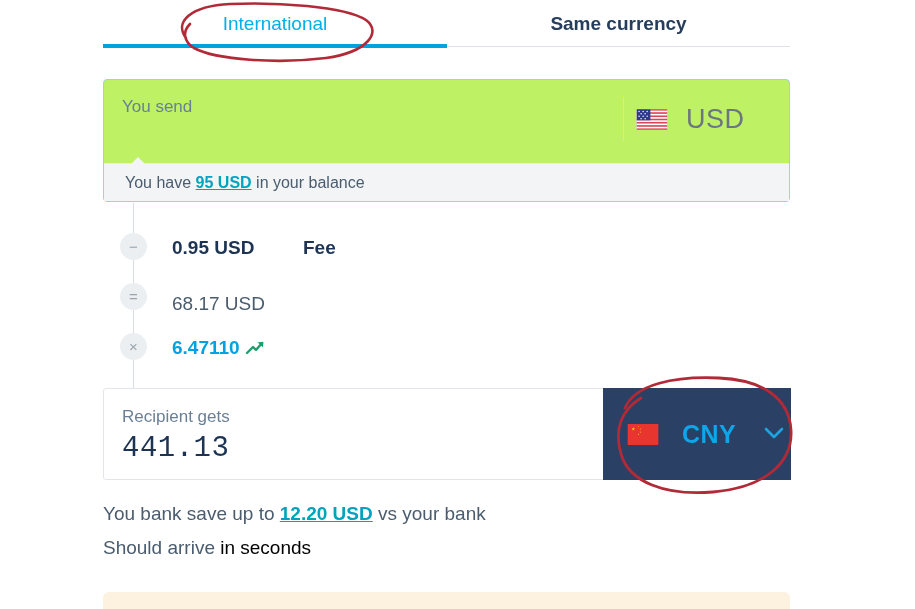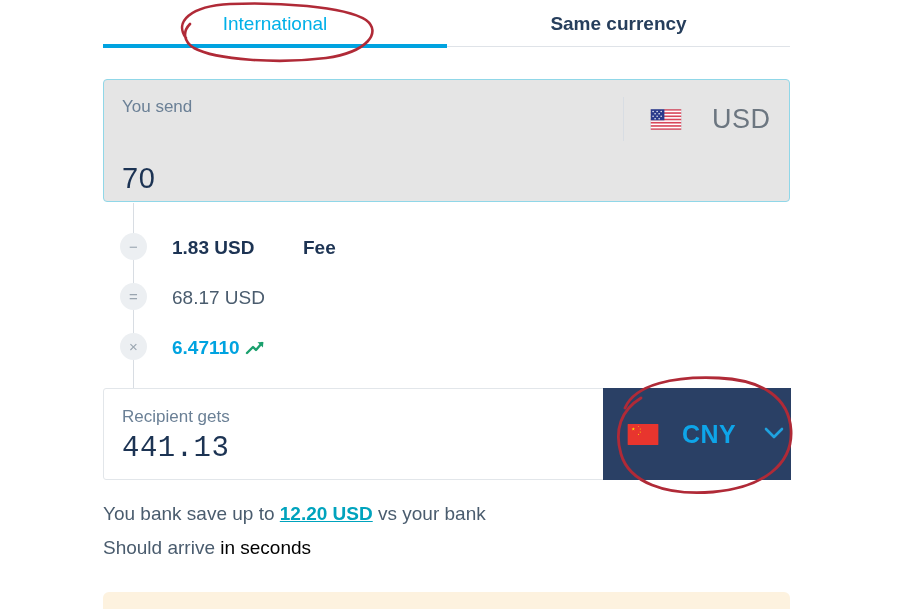--- a/index.html
+++ b/index.html
@@ -74,7 +74,7 @@
     border: 1px solid #90d7e8;
     border-radius: 4px;
     box-sizing: border-box;
-    background: #e5e5e5;
+    background: #bef264;
   }
   .send-top {
     position: relative;

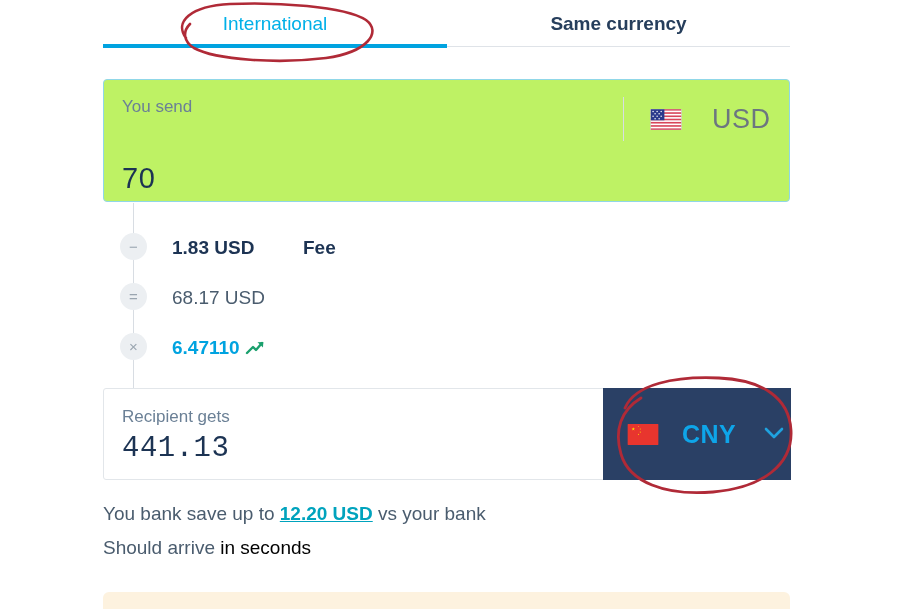--- a/index.html
+++ b/index.html
@@ -106,11 +106,11 @@
   }
   .currency-chip {
     position: absolute;
-    left: 546px;
+    left: 532px;
     top: 24px;
     display: flex;
     align-items: center;
-    gap: 30px;
+    gap: 18px;
   }
   .currency-code-usd {
     font-size: 27px;

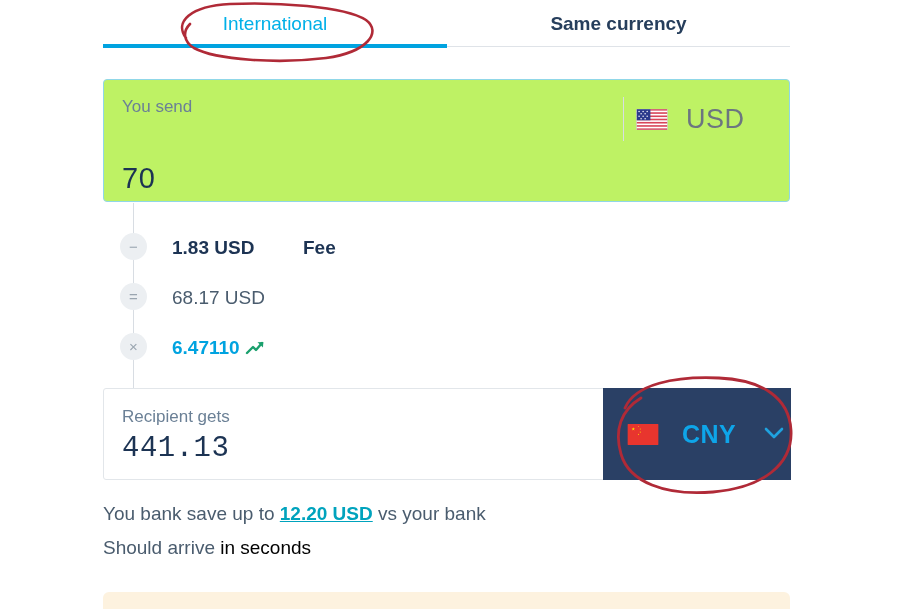--- a/index.html
+++ b/index.html
@@ -380,6 +380,12 @@
       <span class="currency-code-usd">USD</span>
     </div>
   </div>
+  <div class="balance-bar">
+    <div class="balance-notch"></div>
+    <div class="balance-text">
+      <span>You have </span><a class="balance-link" href="#">95 USD</a><span> in your balance</span>
+    </div>
+  </div>
 </div>
 
 <div class="connector"></div>

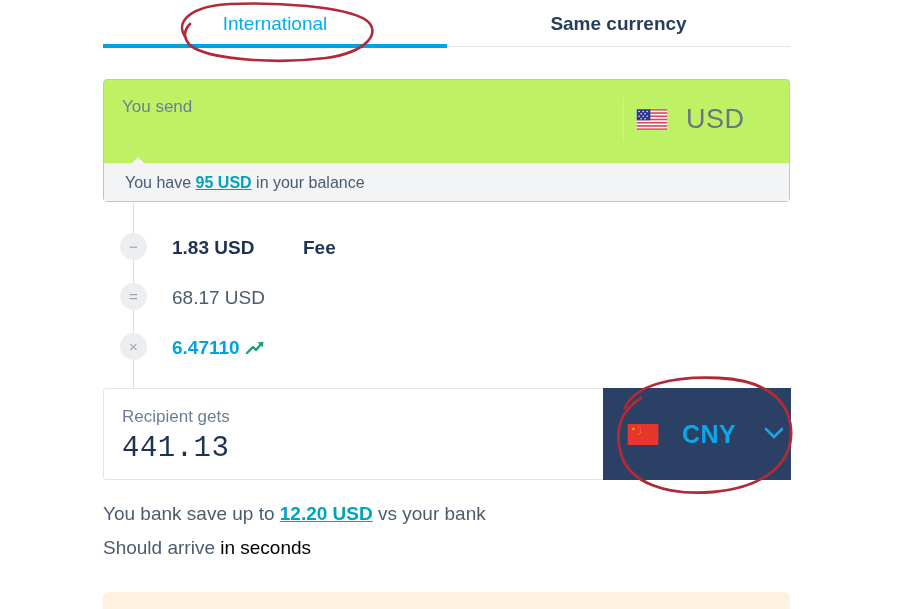--- a/index.html
+++ b/index.html
@@ -394,7 +394,7 @@
 
   <div class="row">
     <div class="op">−</div>
-    <div class="row-value strong">1.83 USD</div>
+    <div class="row-value strong">0.95 USD</div>
     <div class="row-desc strong">Fee</div>
   </div>
 

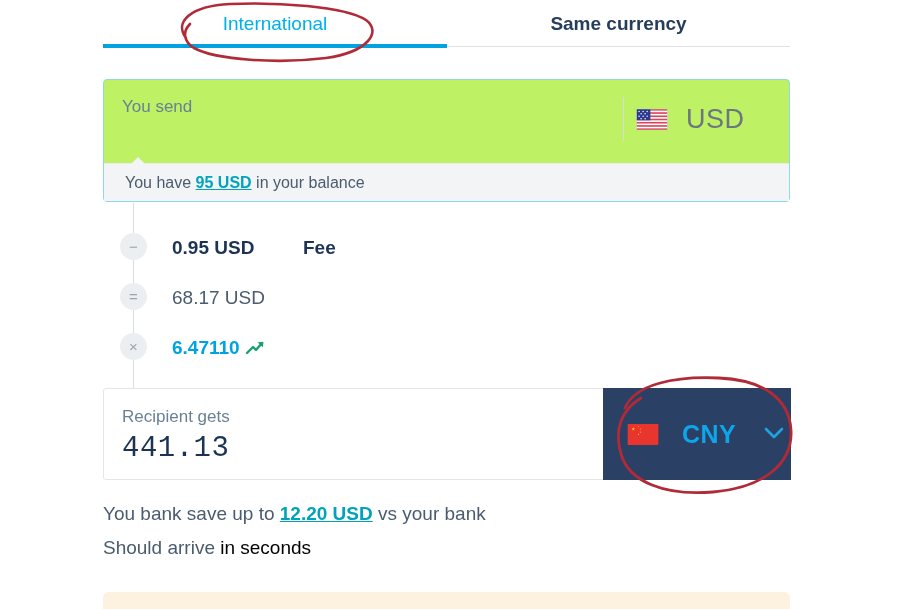--- a/index.html
+++ b/index.html
@@ -205,6 +205,7 @@
   }
   .row-value.plain {
     color: #4a5c6e;
+    margin-top: 6px;
   }
   .row-value.rate {
     color: #00a3e0;

